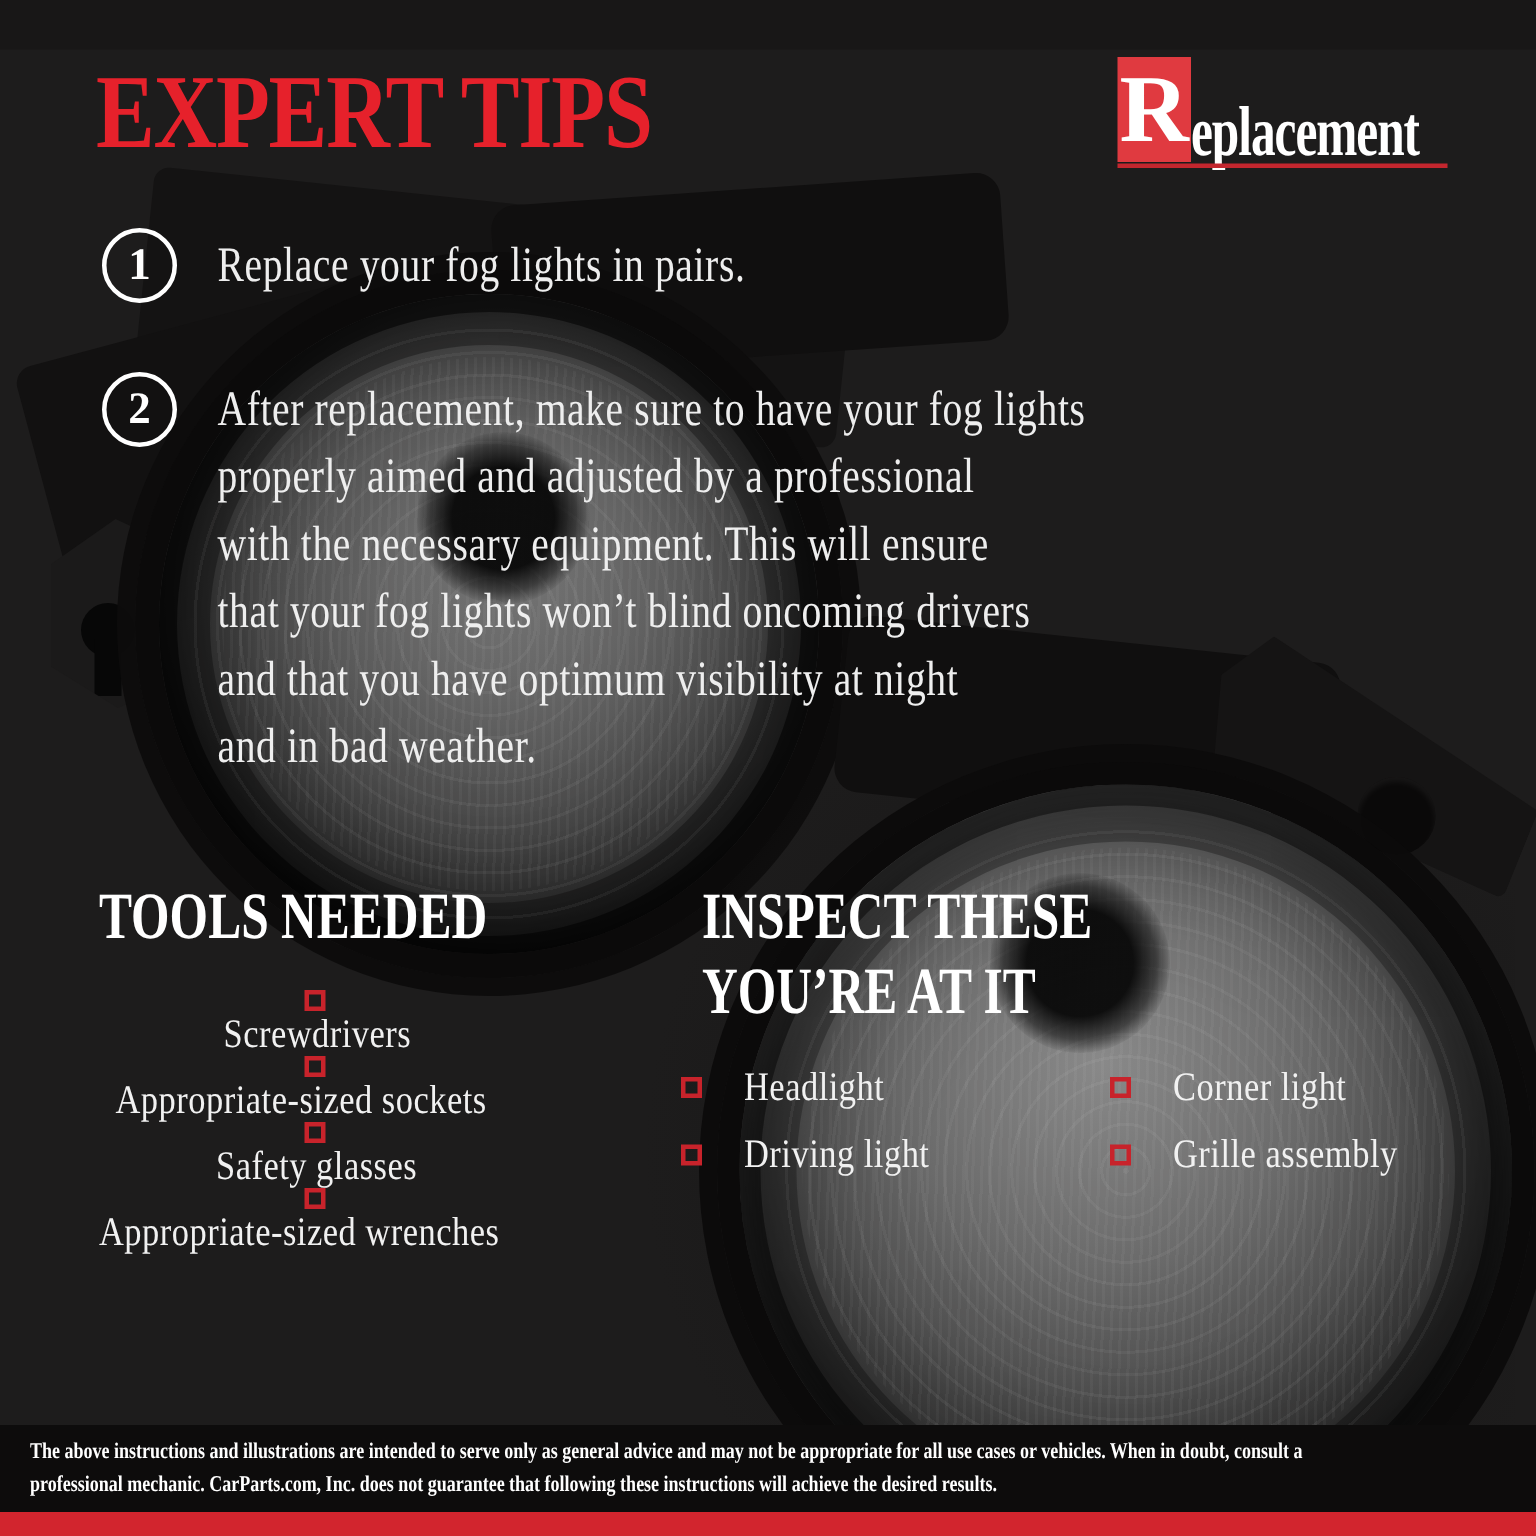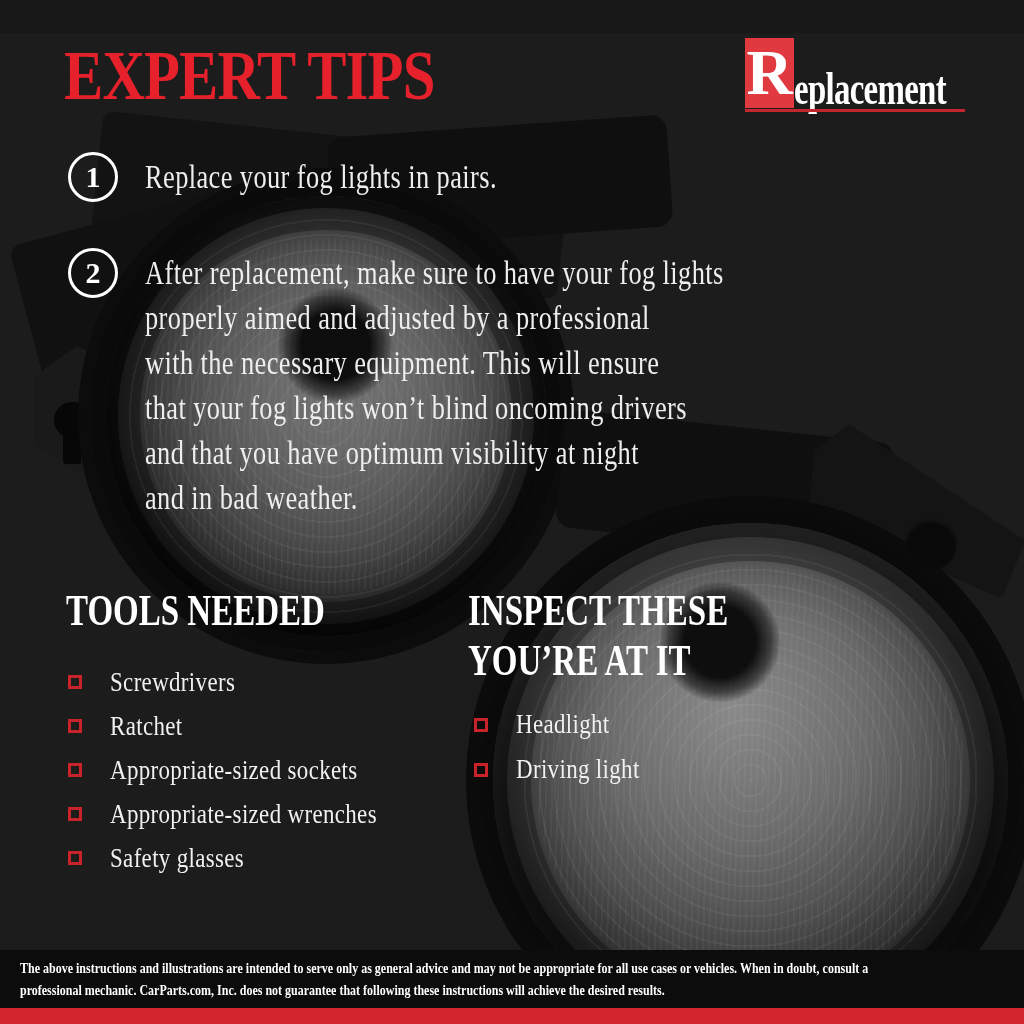--- a/index.html
+++ b/index.html
@@ -83,7 +83,7 @@
   .tools-list{left:66px;top:660px;}
   .inspect-col-1{left:472px;top:702px;}
   .inspect-col-2{left:738px;top:702px;}
-  .tools-list li{height:44px;}
+  .tools-list li{height:44px;flex-direction:column;}
   .inspect-col-1 li,.inspect-col-2 li{height:45px;}
   li.check-item{display:flex;align-items:center;}
   .sq{flex:none;width:8px;height:8px;border:3px solid var(--bullet-red,#c8232b);margin-right:28px;margin-left:2px;}

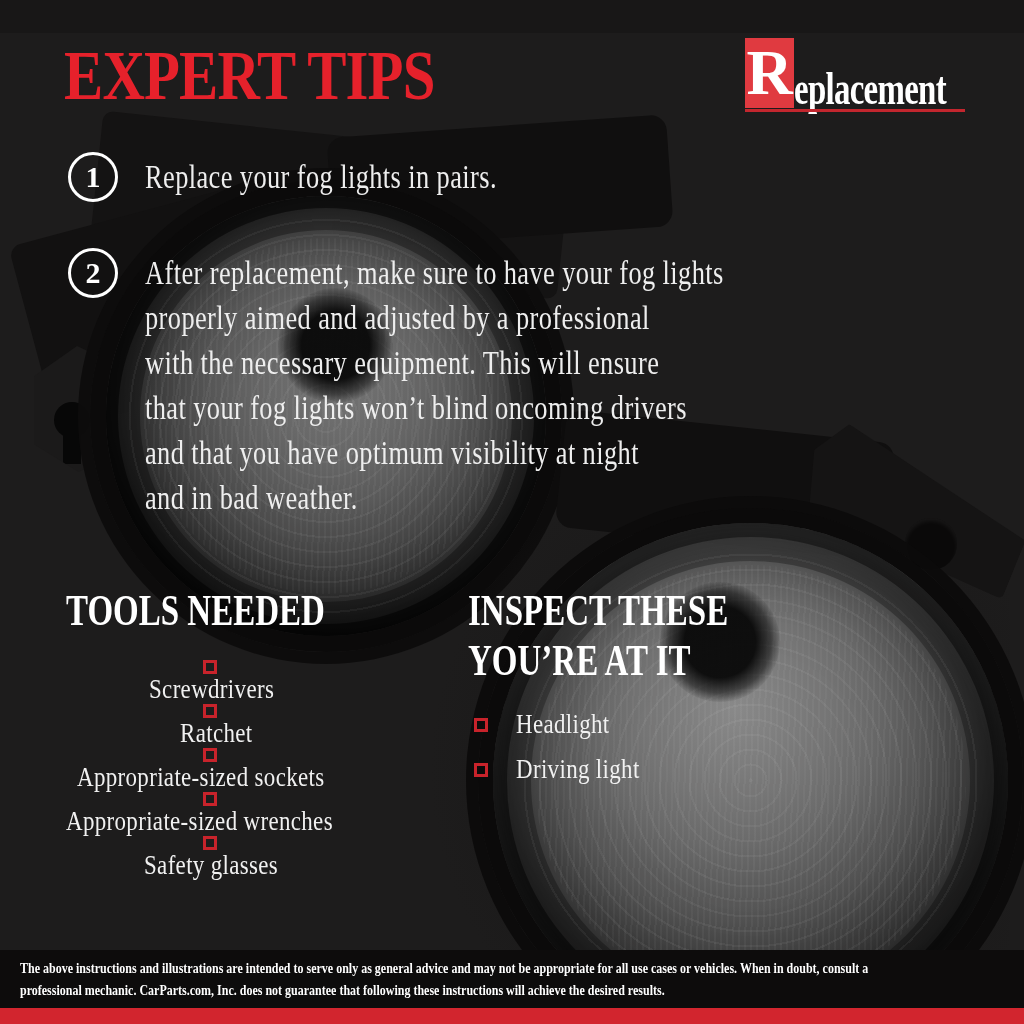--- a/index.html
+++ b/index.html
@@ -154,10 +154,6 @@
       </li>
       <li class="check-item">
         <span class="sq"></span>
-        <span class="check-label">Ratchet</span>
-      </li>
-      <li class="check-item">
-        <span class="sq"></span>
         <span class="check-label">Appropriate-sized sockets</span>
       </li>
       <li class="check-item">

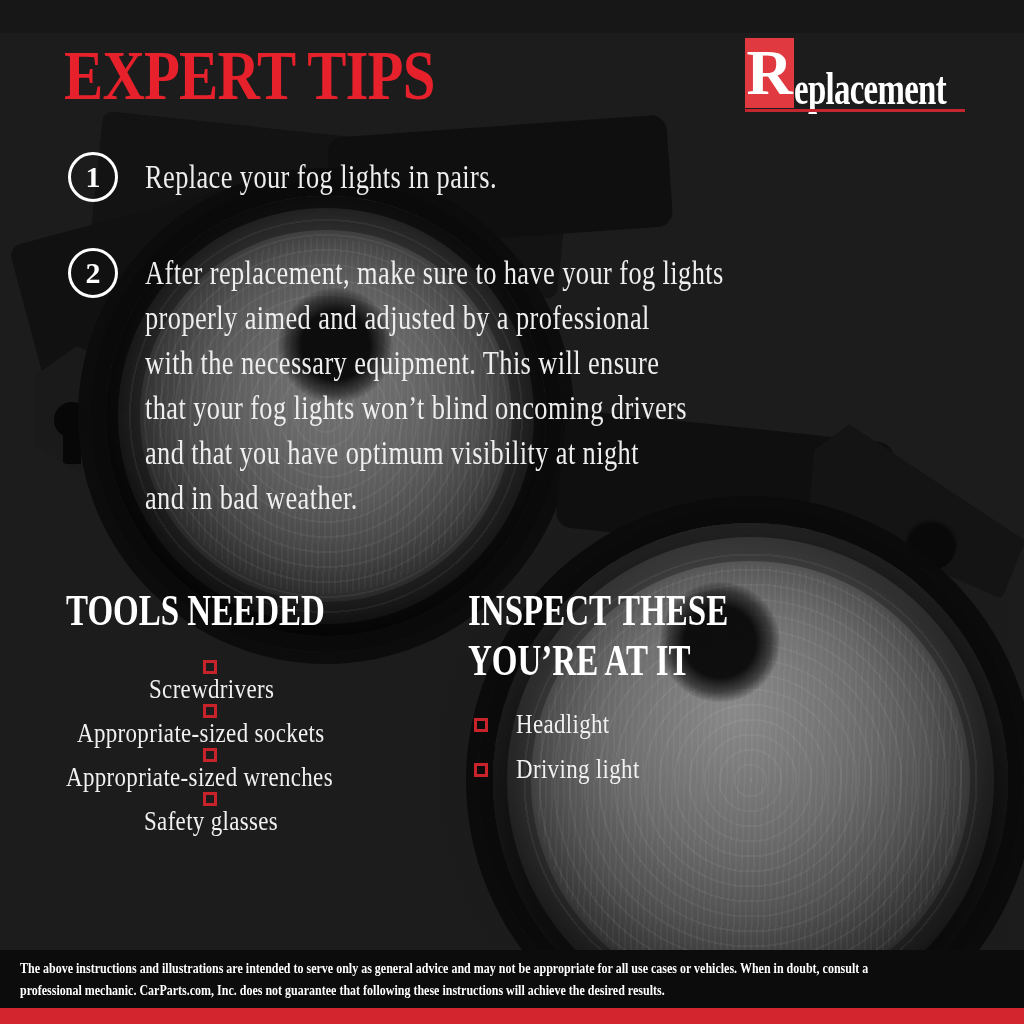--- a/index.html
+++ b/index.html
@@ -81,7 +81,7 @@
 
   ul.check-list{position:absolute;z-index:2;list-style:none;margin:0;padding:0;}
   .tools-list{left:66px;top:660px;}
-  .inspect-col-1{left:472px;top:702px;}
+  .inspect-col-1{left:452px;top:702px;}
   .inspect-col-2{left:738px;top:702px;}
   .tools-list li{height:44px;flex-direction:column;}
   .inspect-col-1 li,.inspect-col-2 li{height:45px;}

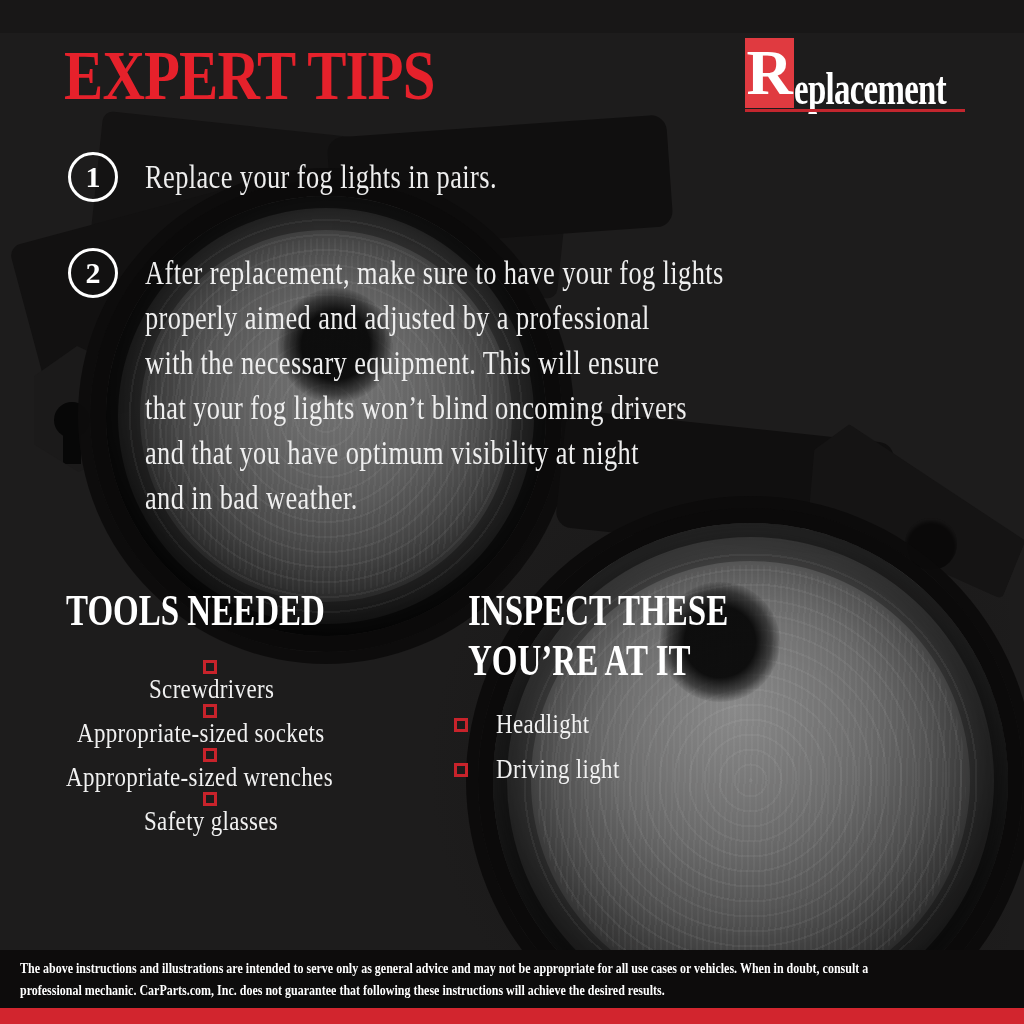--- a/index.html
+++ b/index.html
@@ -181,6 +181,10 @@
     </ul>
   <ul class="check-list inspect-col-2">
 
+  <li class="check-item">
+        <span class="sq"></span>
+        <span class="check-label">Corner light</span>
+      </li>
     </ul>
 
   <footer class="footer-strip">

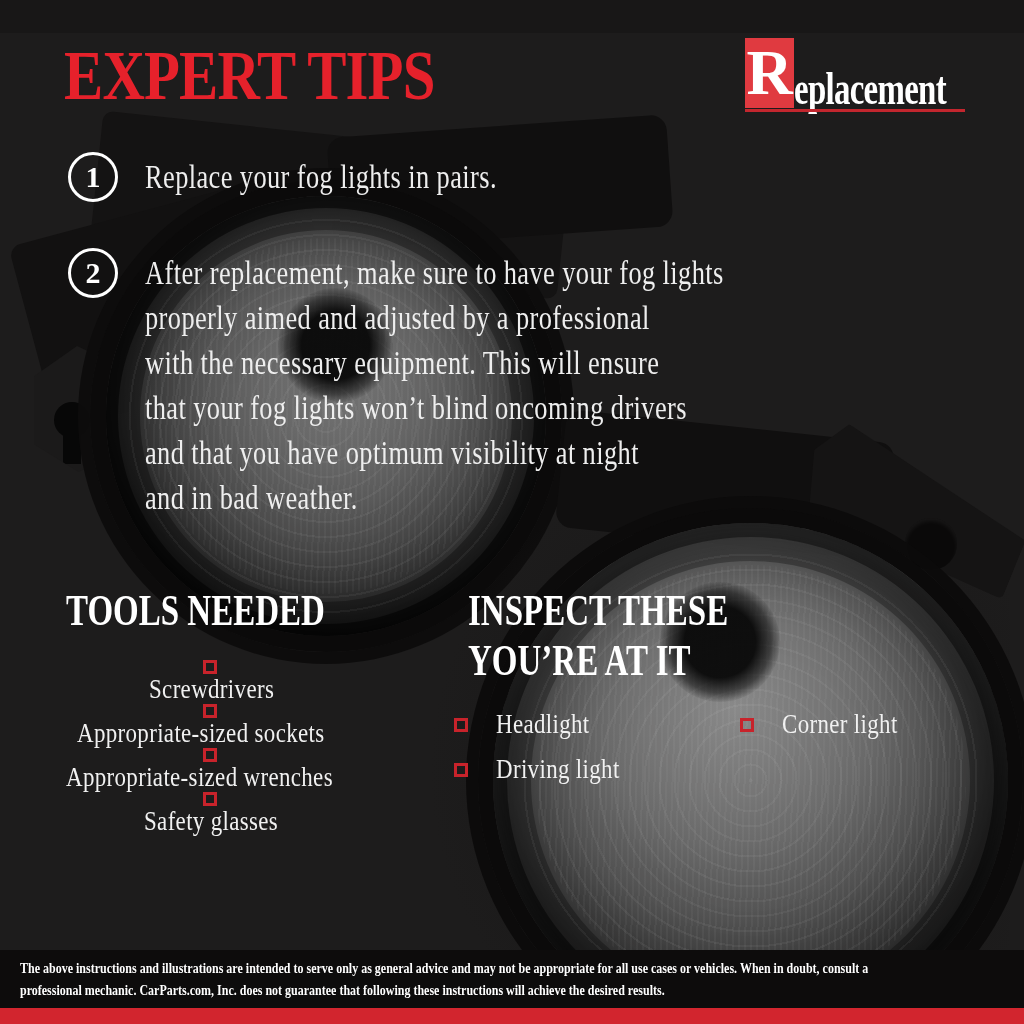--- a/index.html
+++ b/index.html
@@ -185,6 +185,10 @@
         <span class="sq"></span>
         <span class="check-label">Corner light</span>
       </li>
+      <li class="check-item">
+        <span class="sq"></span>
+        <span class="check-label">Grille assembly</span>
+      </li>
     </ul>
 
   <footer class="footer-strip">

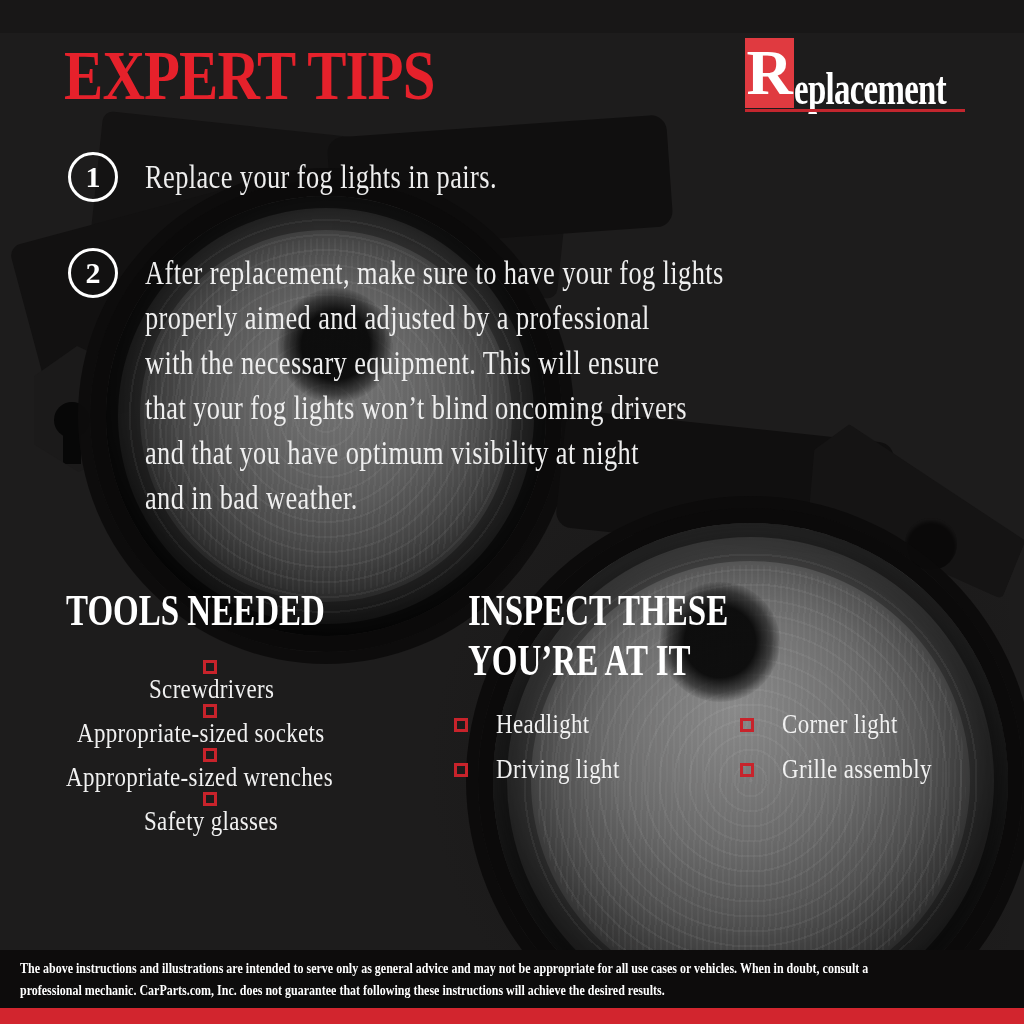--- a/index.html
+++ b/index.html
@@ -158,11 +158,11 @@
       </li>
       <li class="check-item">
         <span class="sq"></span>
+        <span class="check-label">Safety glasses</span>
+      </li>
+      <li class="check-item">
+        <span class="sq"></span>
         <span class="check-label">Appropriate-sized wrenches</span>
-      </li>
-      <li class="check-item">
-        <span class="sq"></span>
-        <span class="check-label">Safety glasses</span>
       </li>
     </ul>
 

